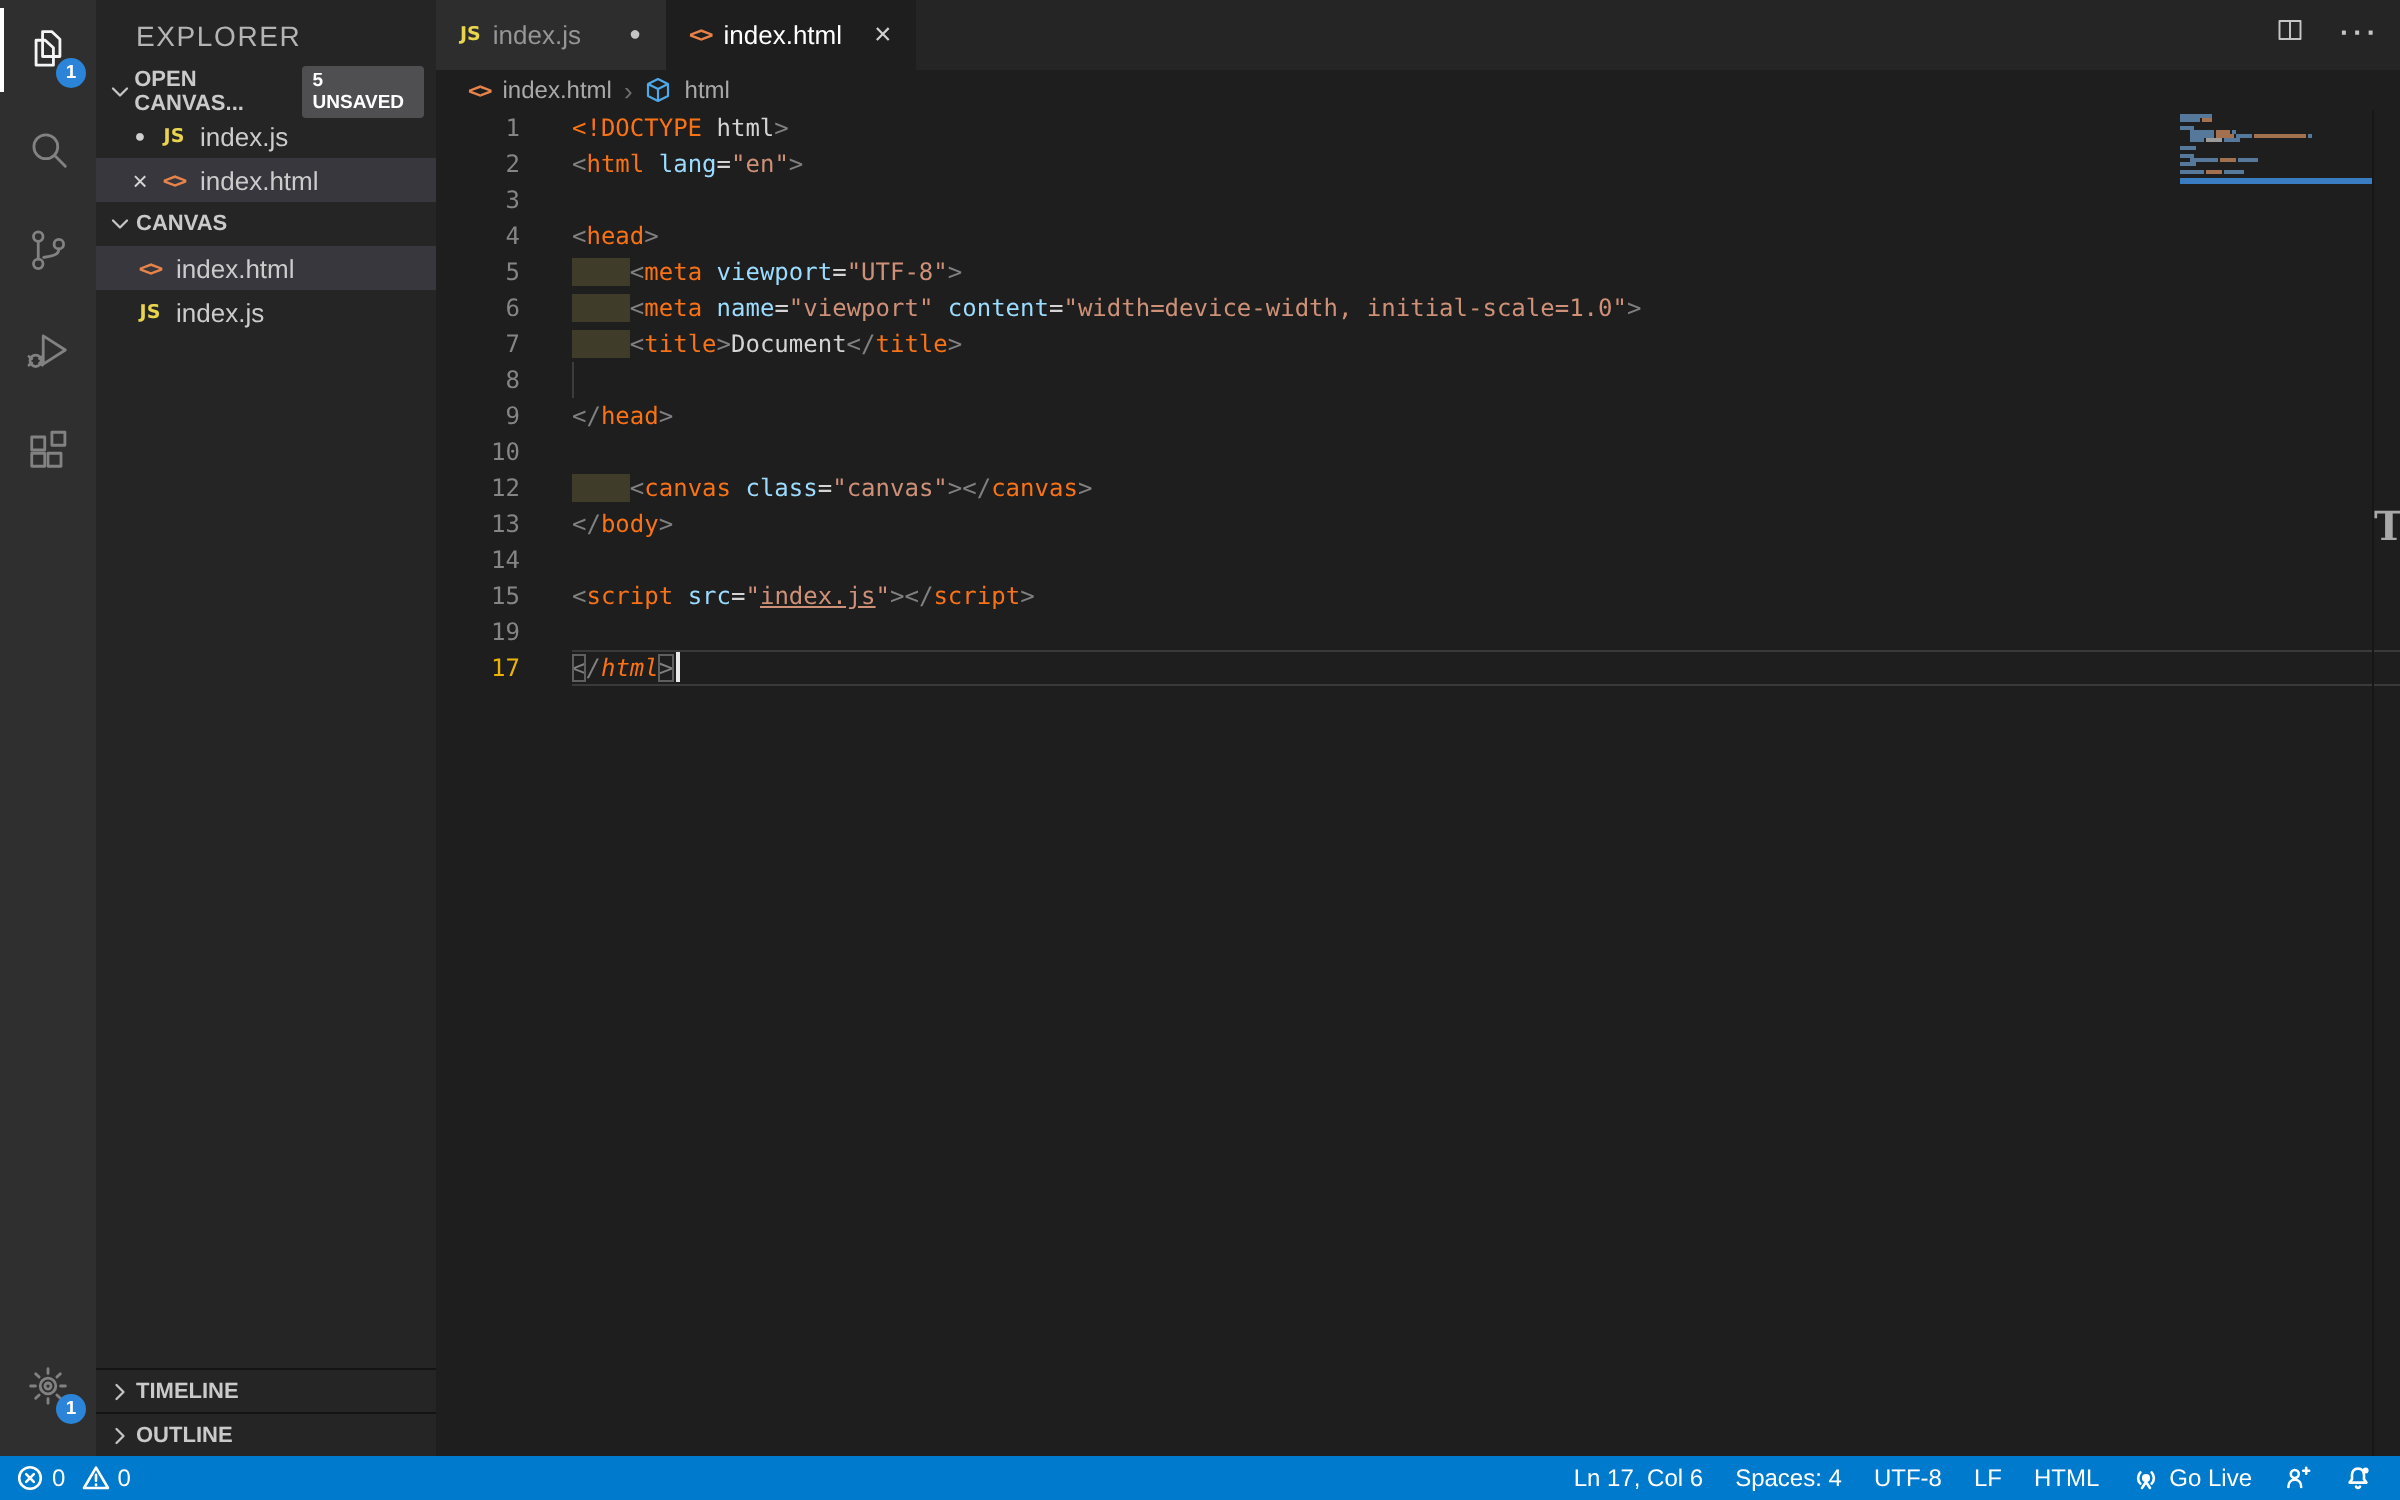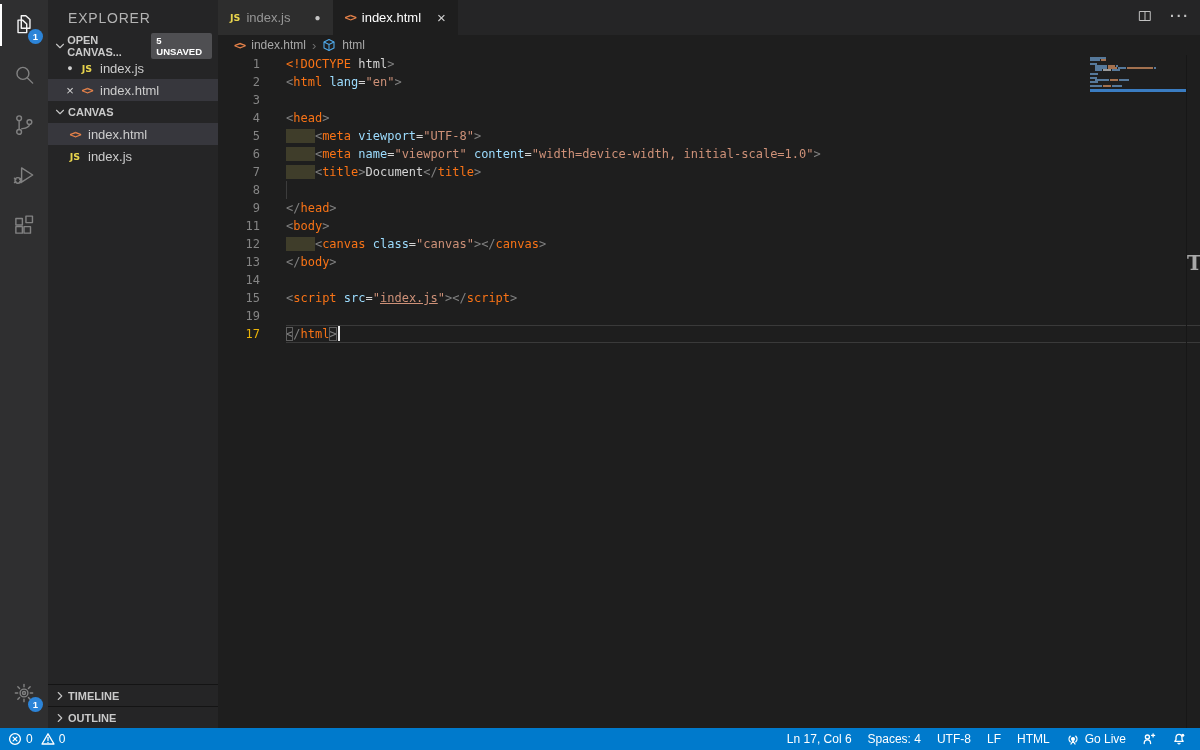--- a/index.html
+++ b/index.html
@@ -284,6 +284,7 @@
             <div class="line"><span class="lnum">7</span><span class="lcontent"><span class="tk-hl">    </span><span class="tk-p">&lt;</span><span class="tk-t">title</span><span class="tk-p">&gt;</span><span class="tk-x">Document</span><span class="tk-p">&lt;/</span><span class="tk-t">title</span><span class="tk-p">&gt;</span></span></div>
             <div class="line"><span class="lnum">8</span><span class="lcontent"><span class="guide"></span></span></div>
             <div class="line"><span class="lnum">9</span><span class="lcontent"><span class="tk-p">&lt;/</span><span class="tk-t">head</span><span class="tk-p">&gt;</span></span></div>
+            <div class="line"><span class="lnum">10</span><span class="lcontent"></span></div>
             <div class="line"><span class="lnum">11</span><span class="lcontent"><span class="tk-p">&lt;</span><span class="tk-t">body</span><span class="tk-p">&gt;</span></span></div>
             <div class="line"><span class="lnum">12</span><span class="lcontent"><span class="tk-hl">    </span><span class="tk-p">&lt;</span><span class="tk-t">canvas</span><span class="tk-x"> </span><span class="tk-a">class</span><span class="tk-o">=</span><span class="tk-s">"canvas"</span><span class="tk-p">&gt;</span><span class="tk-p">&lt;/</span><span class="tk-t">canvas</span><span class="tk-p">&gt;</span></span></div>
             <div class="line"><span class="lnum">13</span><span class="lcontent"><span class="tk-p">&lt;/</span><span class="tk-t">body</span><span class="tk-p">&gt;</span></span></div>

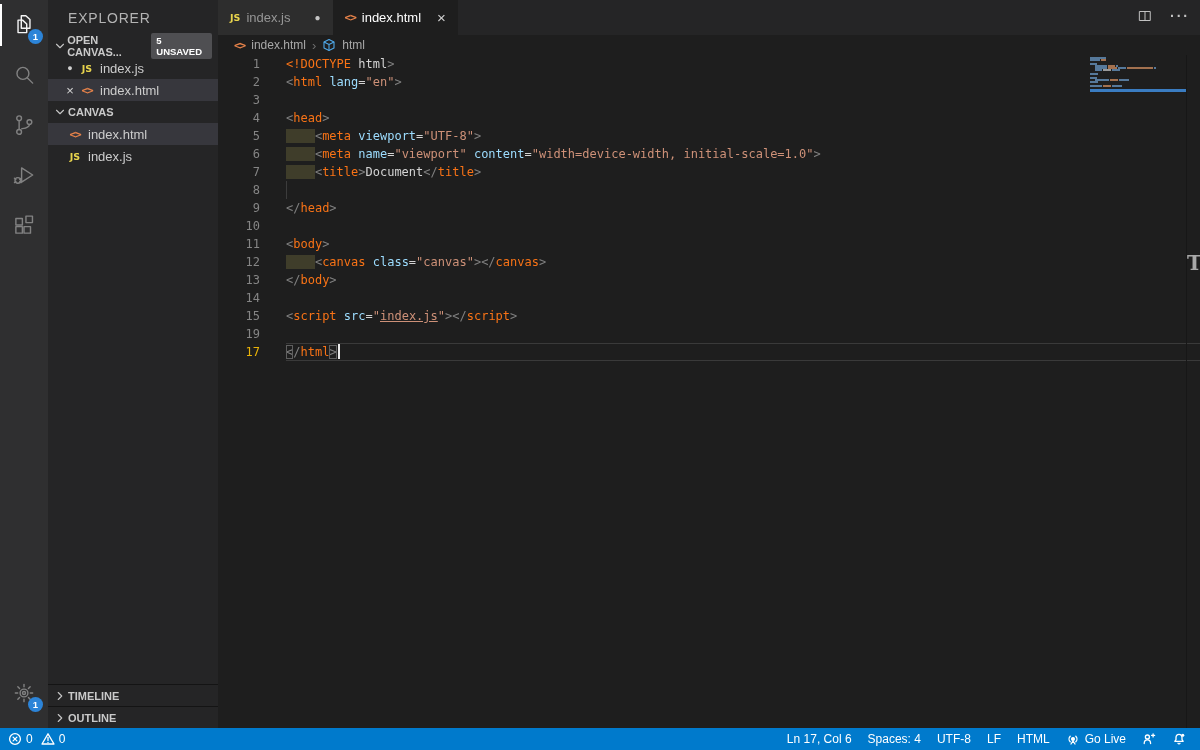--- a/index.html
+++ b/index.html
@@ -285,7 +285,6 @@
             <div class="line"><span class="lnum">8</span><span class="lcontent"><span class="guide"></span></span></div>
             <div class="line"><span class="lnum">9</span><span class="lcontent"><span class="tk-p">&lt;/</span><span class="tk-t">head</span><span class="tk-p">&gt;</span></span></div>
             <div class="line"><span class="lnum">10</span><span class="lcontent"></span></div>
-            <div class="line"><span class="lnum">11</span><span class="lcontent"><span class="tk-p">&lt;</span><span class="tk-t">body</span><span class="tk-p">&gt;</span></span></div>
             <div class="line"><span class="lnum">12</span><span class="lcontent"><span class="tk-hl">    </span><span class="tk-p">&lt;</span><span class="tk-t">canvas</span><span class="tk-x"> </span><span class="tk-a">class</span><span class="tk-o">=</span><span class="tk-s">"canvas"</span><span class="tk-p">&gt;</span><span class="tk-p">&lt;/</span><span class="tk-t">canvas</span><span class="tk-p">&gt;</span></span></div>
             <div class="line"><span class="lnum">13</span><span class="lcontent"><span class="tk-p">&lt;/</span><span class="tk-t">body</span><span class="tk-p">&gt;</span></span></div>
             <div class="line"><span class="lnum">14</span><span class="lcontent"></span></div>

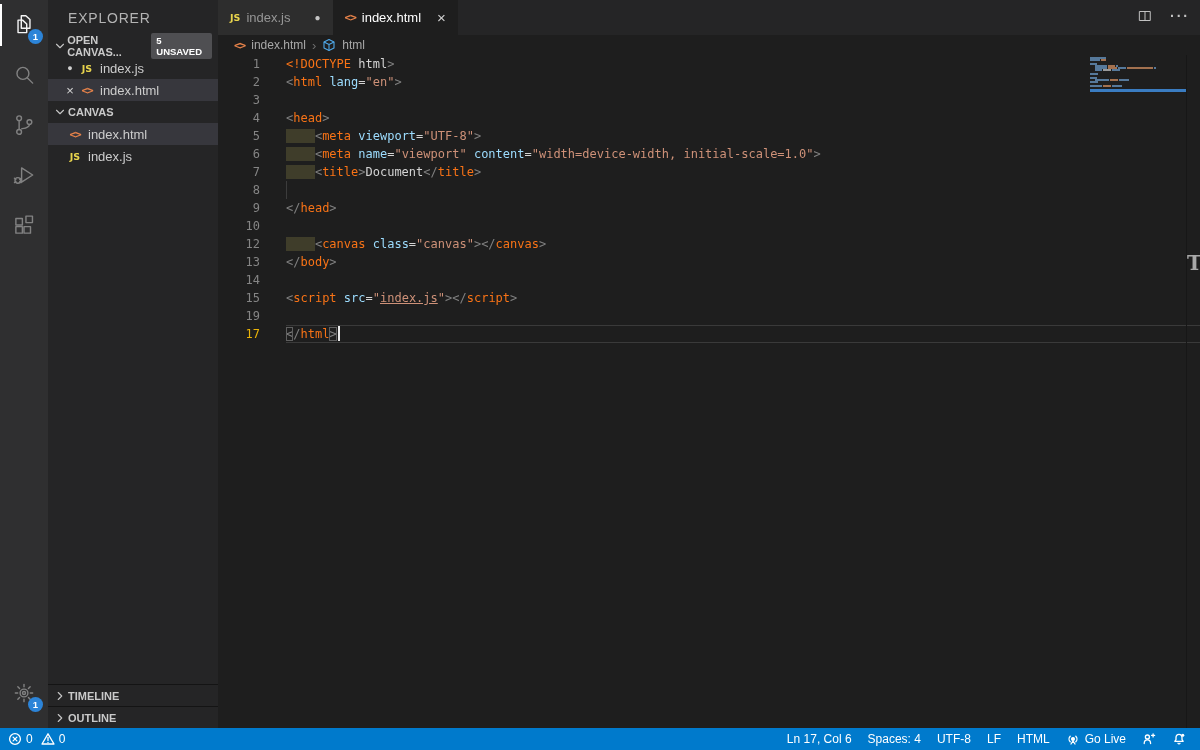--- a/index.html
+++ b/index.html
@@ -68,7 +68,7 @@
   .lnum { width:68px; padding-right:26px; text-align:right; color:#858585; flex-shrink:0; }
   .lnum.cur { color:#eab308; }
   .lcontent { flex:1; }
-  .line.current .lcontent { box-shadow:inset 0 1px 0 #3a3a3a, inset 0 -1px 0 #3a3a3a; }
+  .line.current .lcontent { box-shadow:inset 0 1px 0 #3a3a3a, inset 0 -1px 0 #3a3a3a;font-style:italic; }
   .tk-p { color:#808080; }
   .tk-t { color:#f97316; }
   .tk-a { color:#9cdcfe; }

